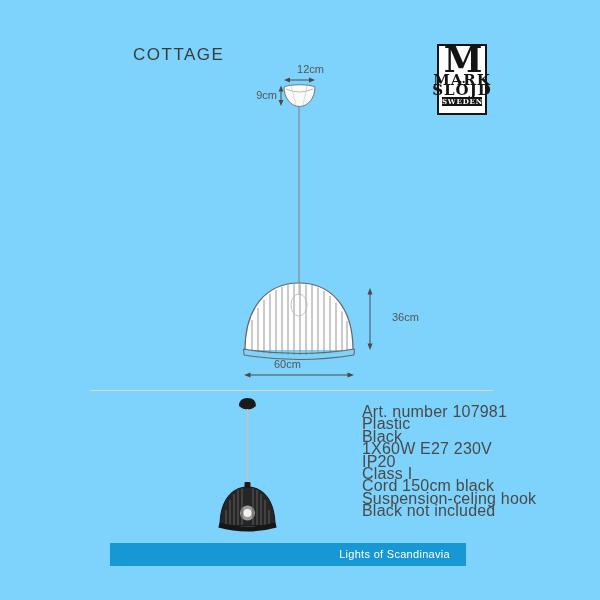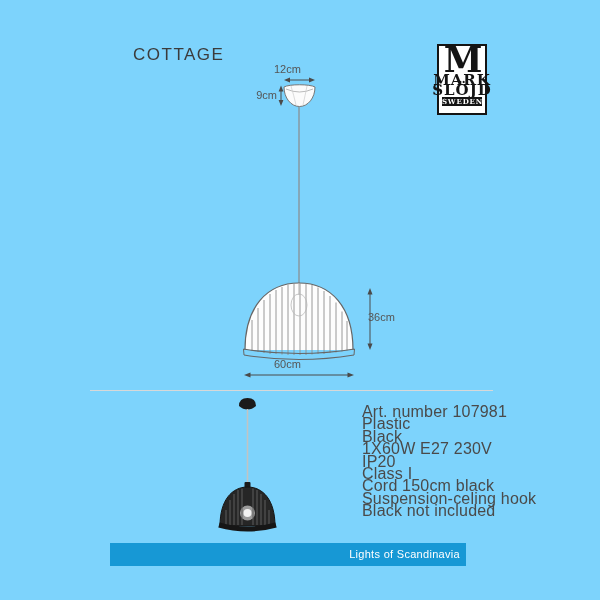--- a/index.html
+++ b/index.html
@@ -20,7 +20,7 @@
 
   
   .dim{font-size:11px;color:#555;}
-  .dim-12{left:274px;top:63px;width:50px;text-align:left;}
+  .dim-12{left:274px;top:63px;width:50px;text-align:right;}
   .dim-9{left:245px;top:89px;width:32px;text-align:right;}
   .dim-36{left:368px;top:311px;}
   .dim-60{left:274px;top:358px;width:50px;text-align:left;}

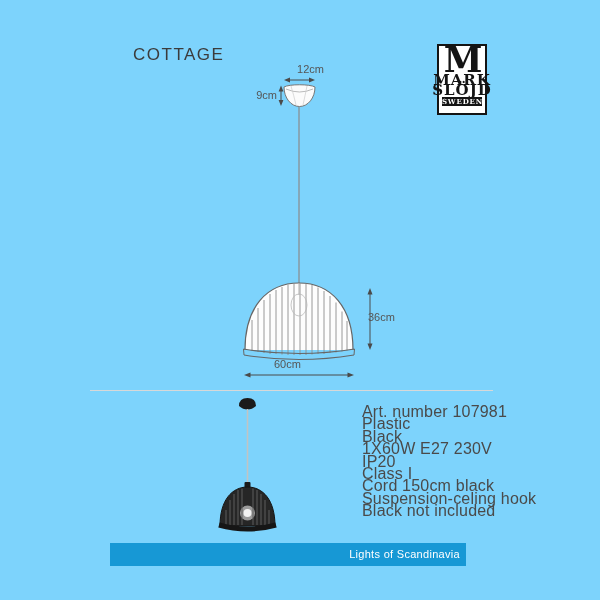--- a/index.html
+++ b/index.html
@@ -22,7 +22,7 @@
   .dim{font-size:11px;color:#555;}
   .dim-12{left:274px;top:63px;width:50px;text-align:right;}
   .dim-9{left:245px;top:89px;width:32px;text-align:right;}
-  .dim-36{left:368px;top:311px;}
+  .dim-36{left:392px;top:311px;}
   .dim-60{left:274px;top:358px;width:50px;text-align:left;}
 
   .divider{left:90px;top:390px;width:403px;height:1px;background:#d8d8d8;}

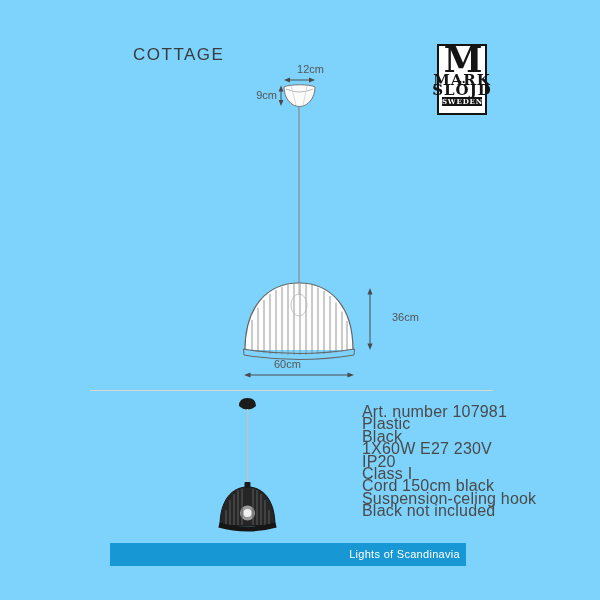--- a/index.html
+++ b/index.html
@@ -31,7 +31,7 @@
 
   .banner{left:110px;top:543px;width:356px;height:23px;background:#1798d5;color:#ffffff;
           font-size:11px;line-height:23px;text-align:right;box-sizing:border-box;
-          padding-right:6px;letter-spacing:0.3px;}
+          padding-right:16px;letter-spacing:0.3px;}
 
   svg.layer{position:absolute;left:0;top:0;pointer-events:none;}
 </style>

